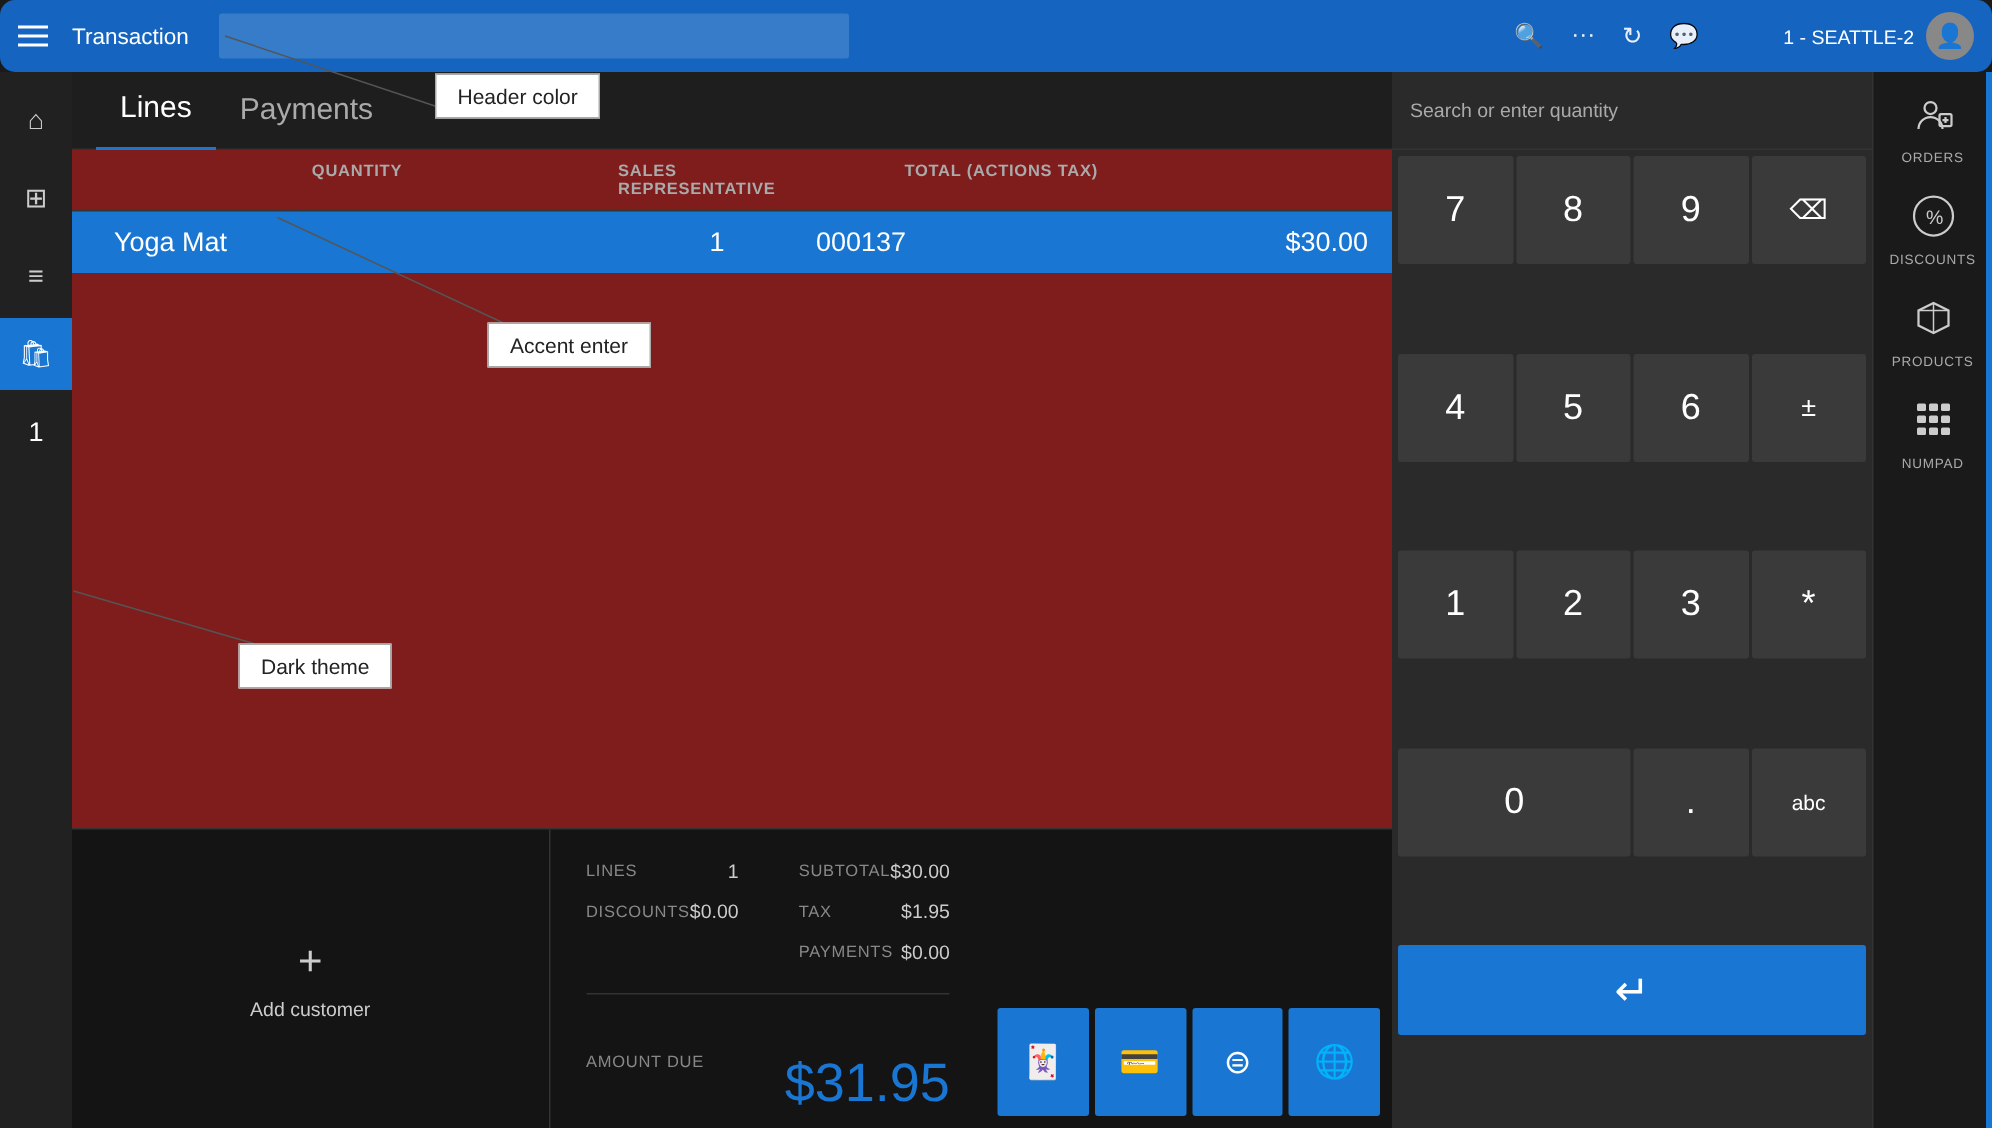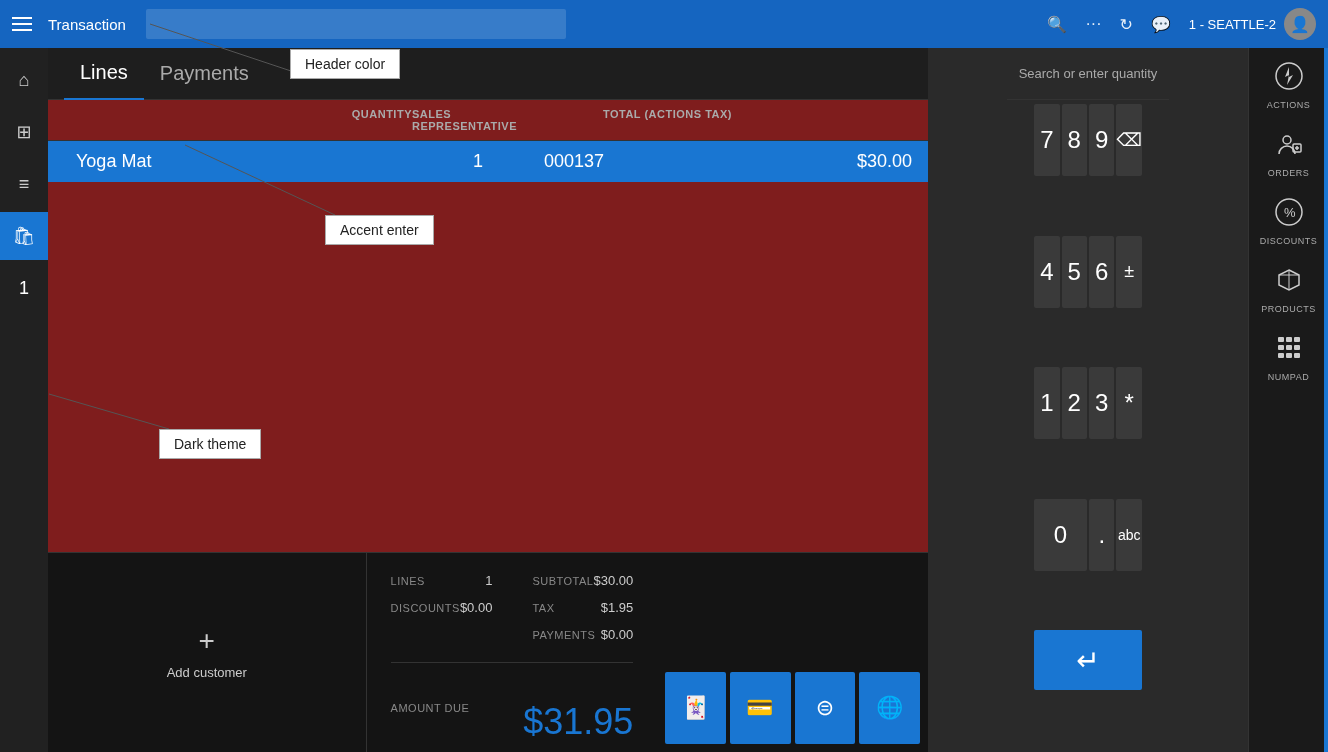--- a/index.html
+++ b/index.html
@@ -21,6 +21,7 @@
       align-items: center;
       padding: 0 12px;
       position: relative;
+      border-radius: 10px;
     }
     .top-bar-menu-icon {
       width: 24px; height: 24px;

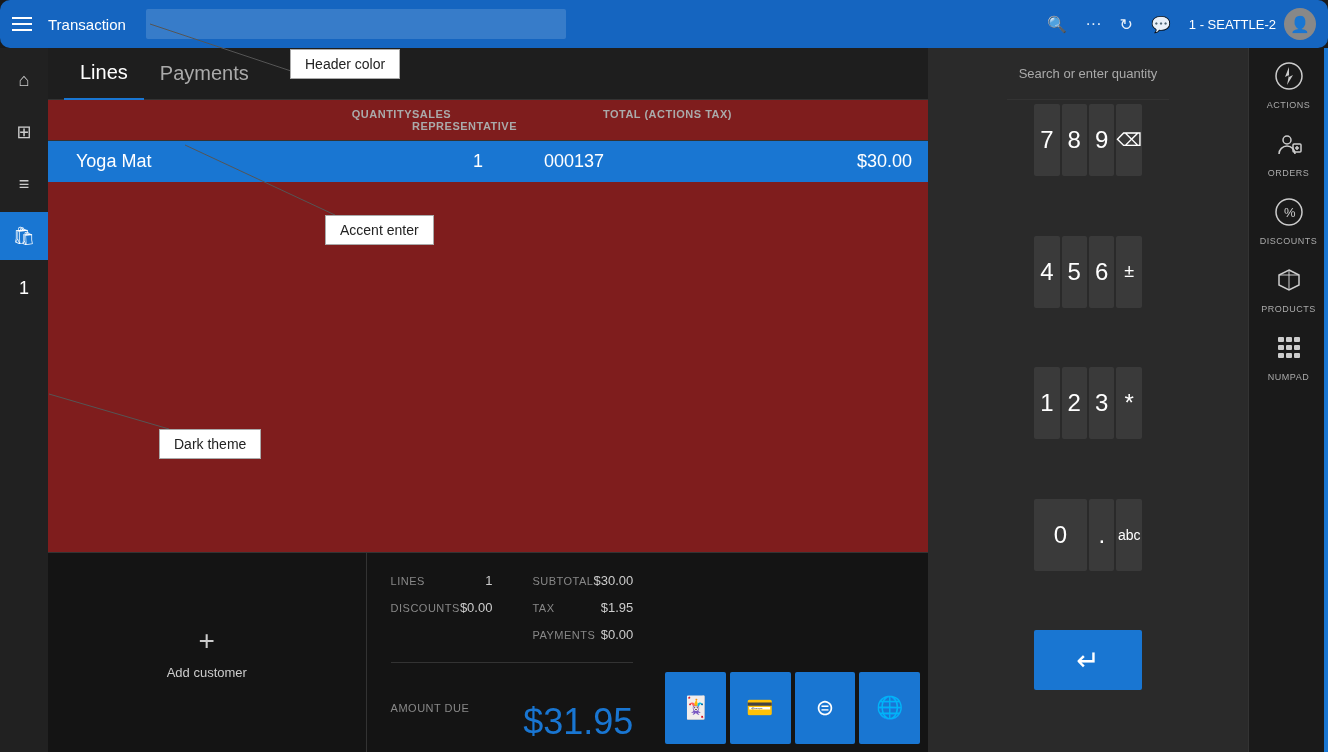--- a/index.html
+++ b/index.html
@@ -67,6 +67,7 @@
       gap: 8px;
       color: #fff;
       font-size: 13px;
+      margin-left: 38px;
     }
     .top-bar-avatar {
       width: 32px; height: 32px;

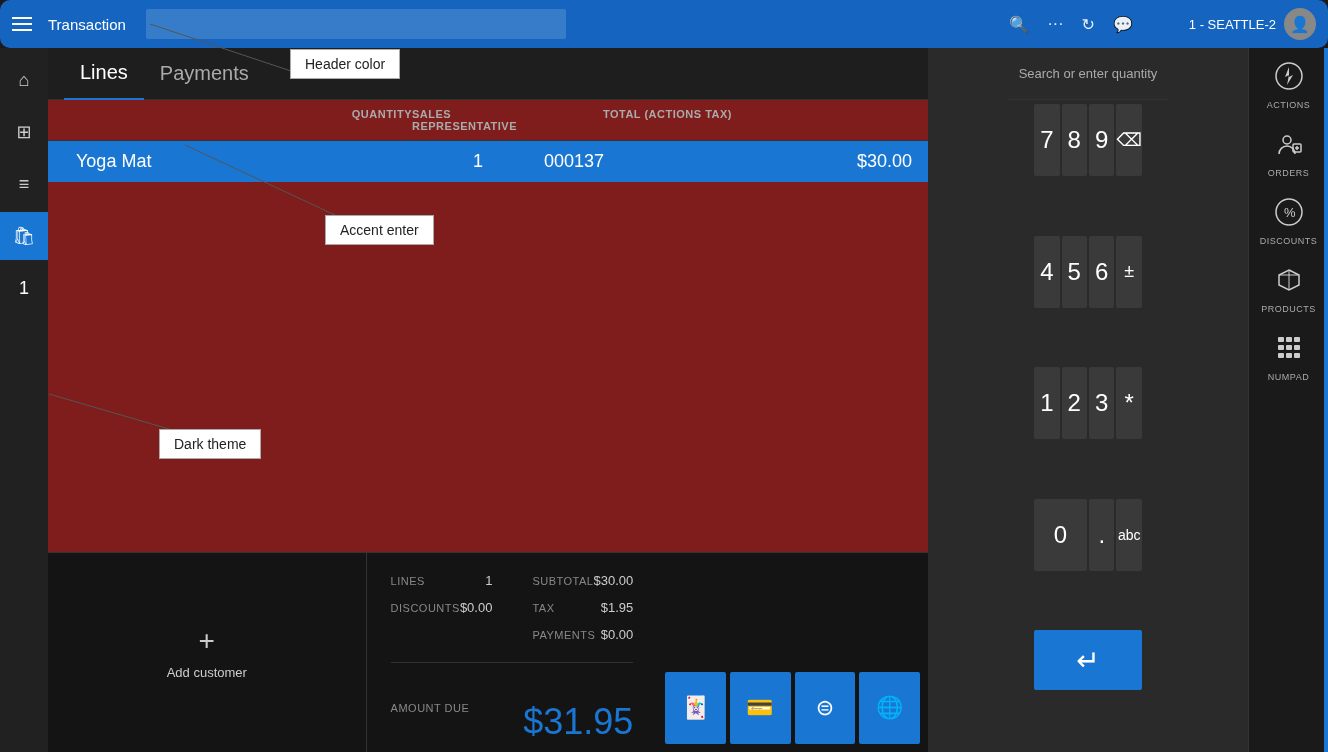--- a/index.html
+++ b/index.html
@@ -186,7 +186,6 @@
       display: flex;
       flex-direction: column;
       flex-shrink: 0;
-      align-items: center;
     }
     .numpad-search {
       padding: 10px 12px;

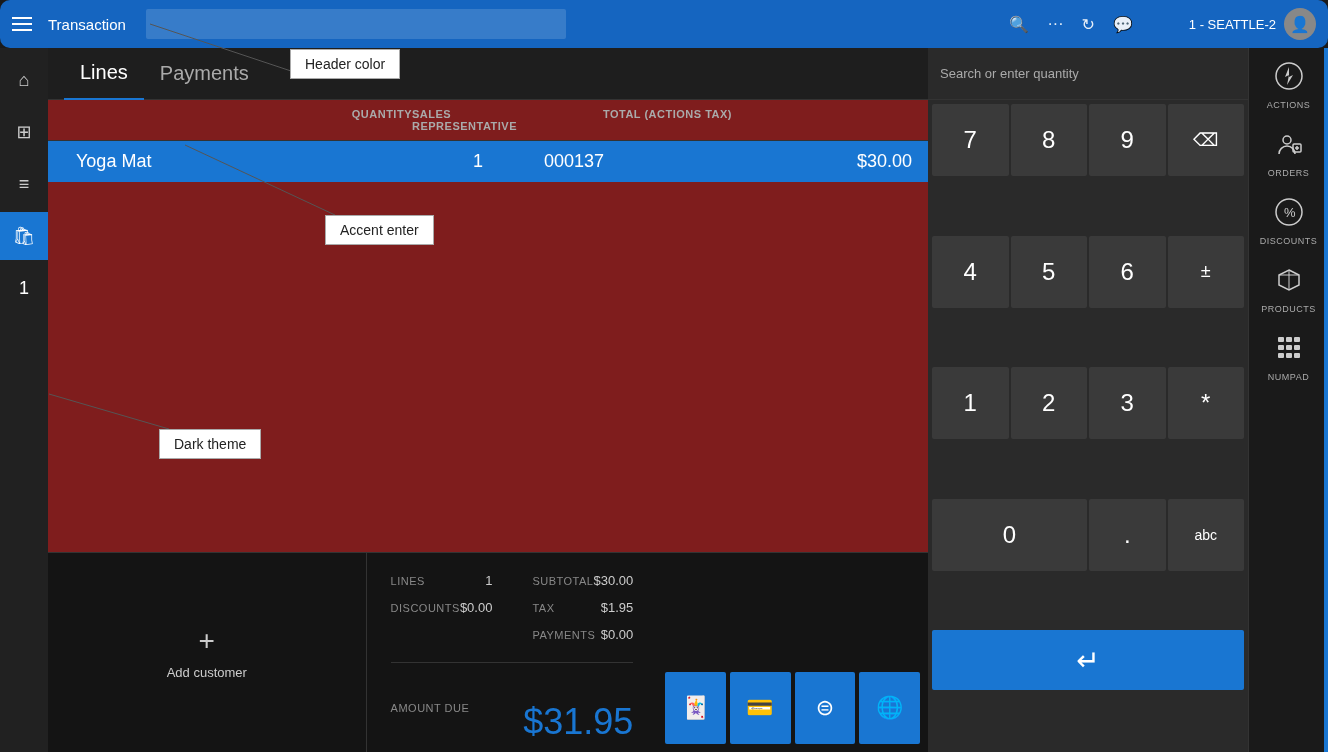--- a/index.html
+++ b/index.html
@@ -492,16 +492,6 @@
     <div class="numpad-indicator"></div>
     <div class="right-sidebar-item">
       <span class="right-sidebar-icon">
-        
-        <svg width="28" height="28" viewBox="0 0 28 28" fill="none">
-          <circle cx="14" cy="14" r="13" stroke="#ccc" stroke-width="1.5" fill="none"></circle>
-          <polygon points="14,5 10,15 14,13 12,23 18,13 14,15" fill="#ccc"></polygon>
-        </svg>
-      </span>
-      <span class="right-sidebar-label">ACTIONS</span>
-    </div>
-    <div class="right-sidebar-item">
-      <span class="right-sidebar-icon">
         <svg width="28" height="28" viewBox="0 0 28 28" fill="none">
           <circle cx="12" cy="10" r="4" stroke="#ccc" stroke-width="1.5" fill="none"></circle>
           <path d="M4 24c0-4.4 3.6-8 8-8s8 3.6 8 8" stroke="#ccc" stroke-width="1.5" fill="none"></path>

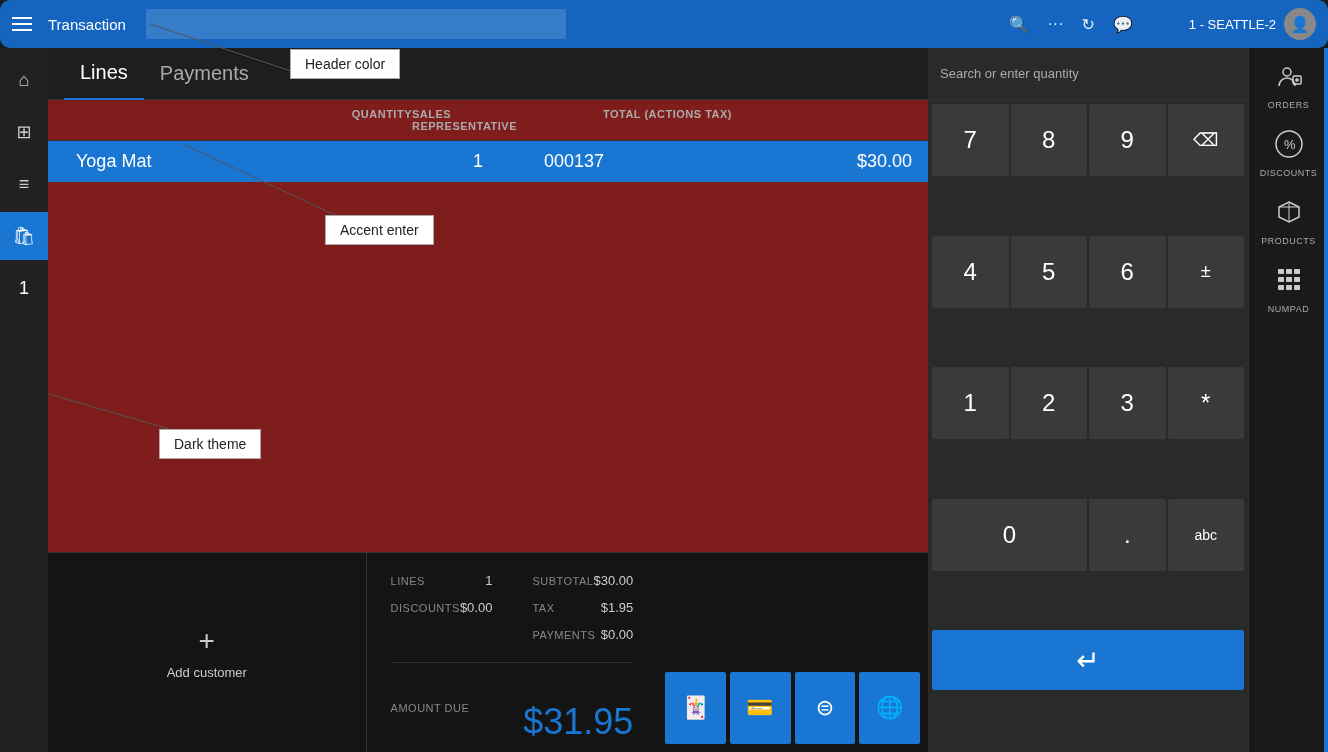--- a/index.html
+++ b/index.html
@@ -405,7 +405,7 @@
 
     <div class="table-area">
       <div class="table-header">
-        <span style="text-align:right;">QUANTITY</span>
+        <span style="text-align:center;">QUANTITY</span>
         <span>SALES REPRESENTATIVE</span>
         <span style="text-align:right;">TOTAL (ACTIONS TAX)</span>
       </div>

